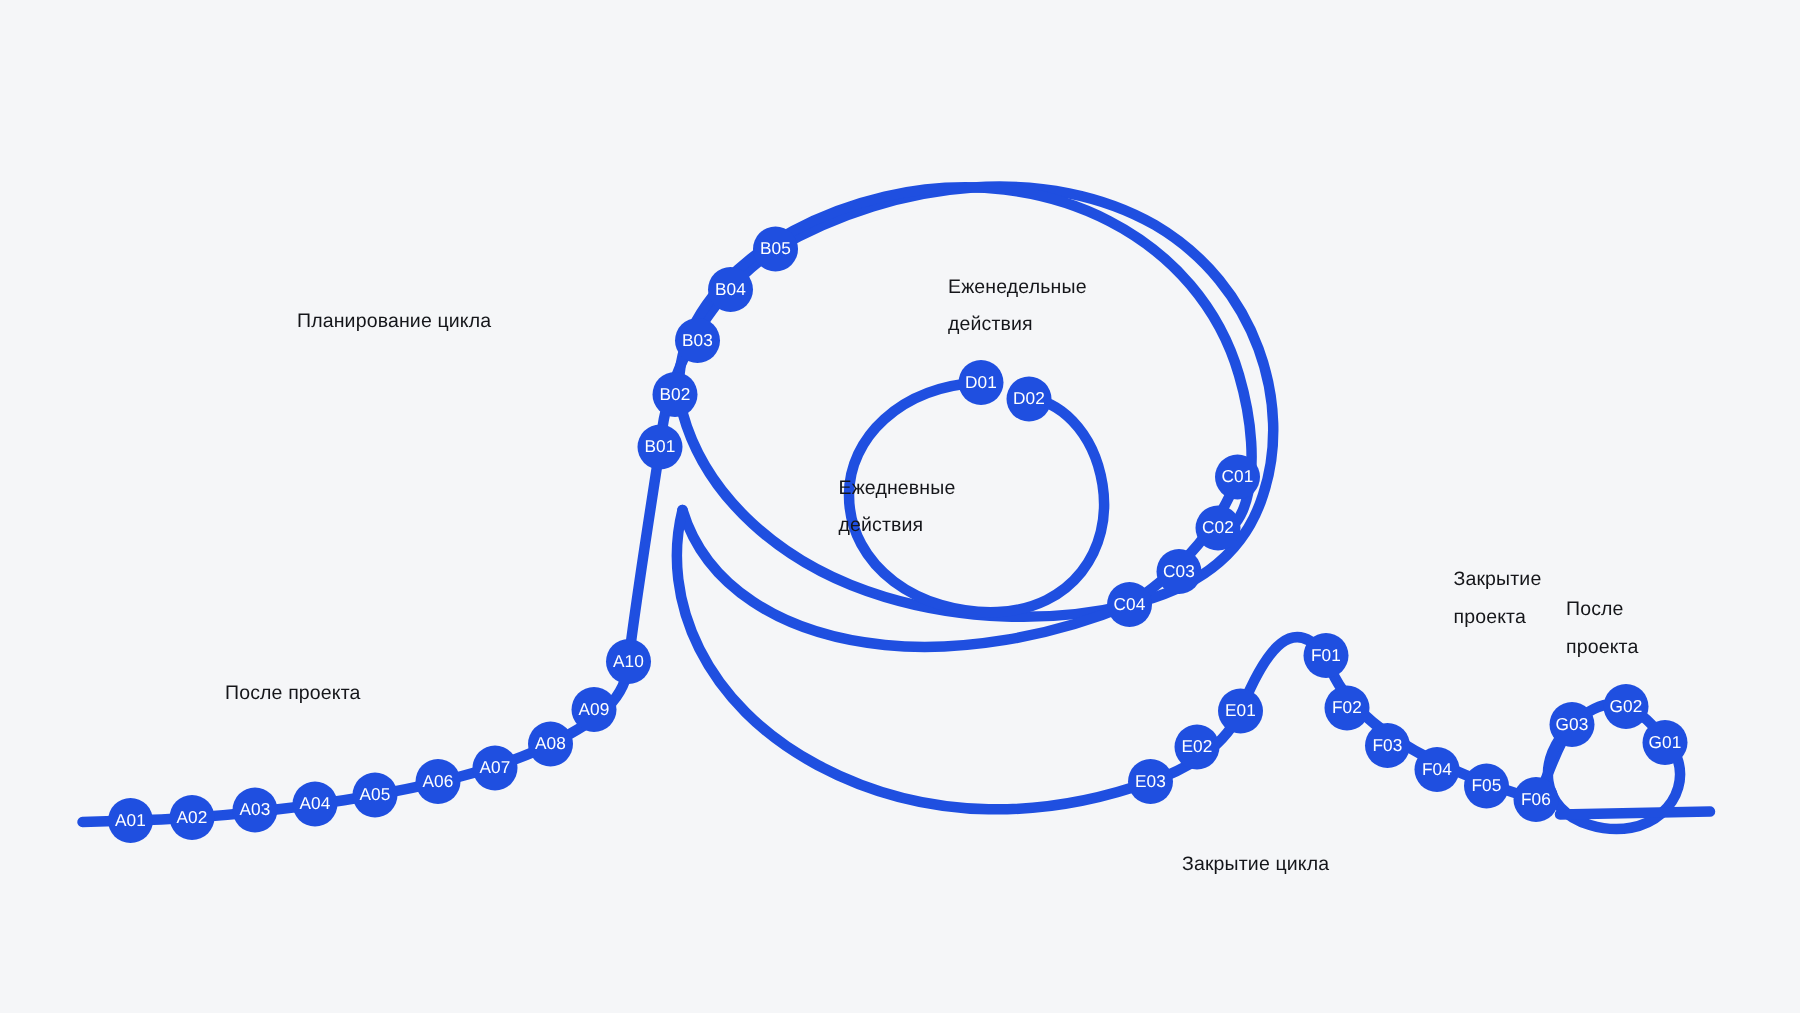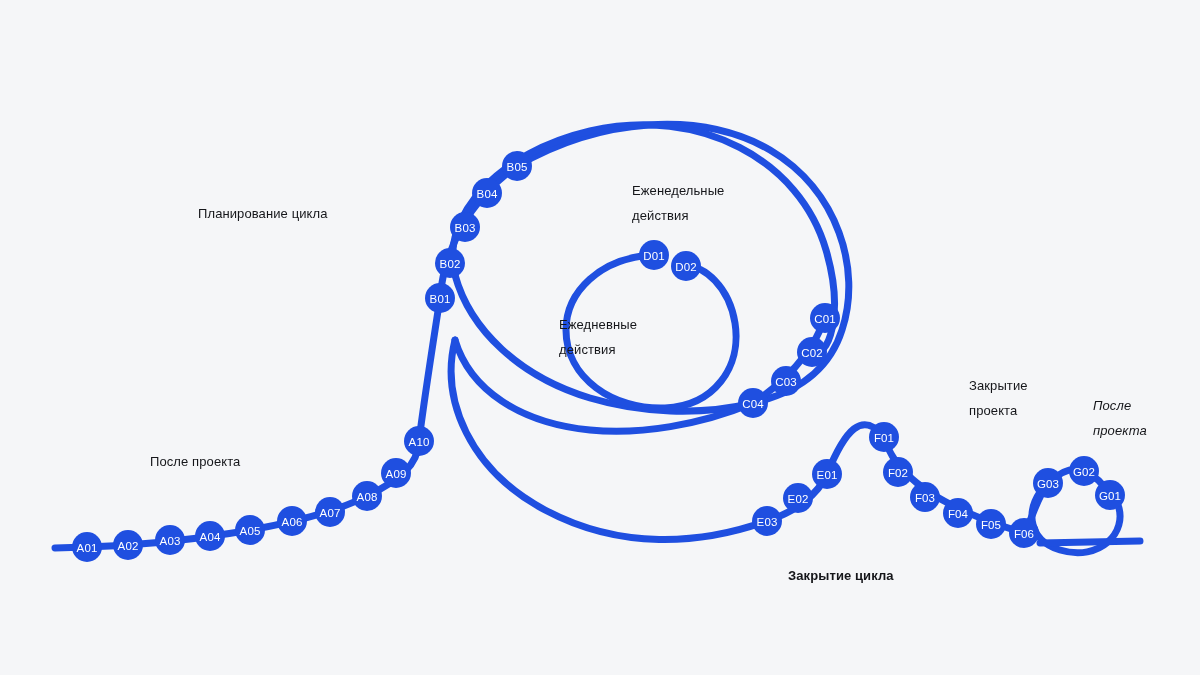--- a/index.html
+++ b/index.html
@@ -240,7 +240,7 @@
 действия</div>
       <div class="section-label" style="left: 921px; top: 373px; color: rgb(21, 22, 26); margin-left: 48px;">Закрытие
 проекта</div>
-      <div class="section-label" style="left: 1093px; top: 393px; color: rgb(21, 22, 26); font-style: italic;">После
+      <div class="section-label" style="left: 1044px; top: 393px; color: rgb(21, 22, 26);">После
 проекта</div>
       <div class="section-label" style="left: 788px; top: 563px; color: rgb(21, 22, 26); font-weight: bold;">Закрытие цикла</div>
     </div>

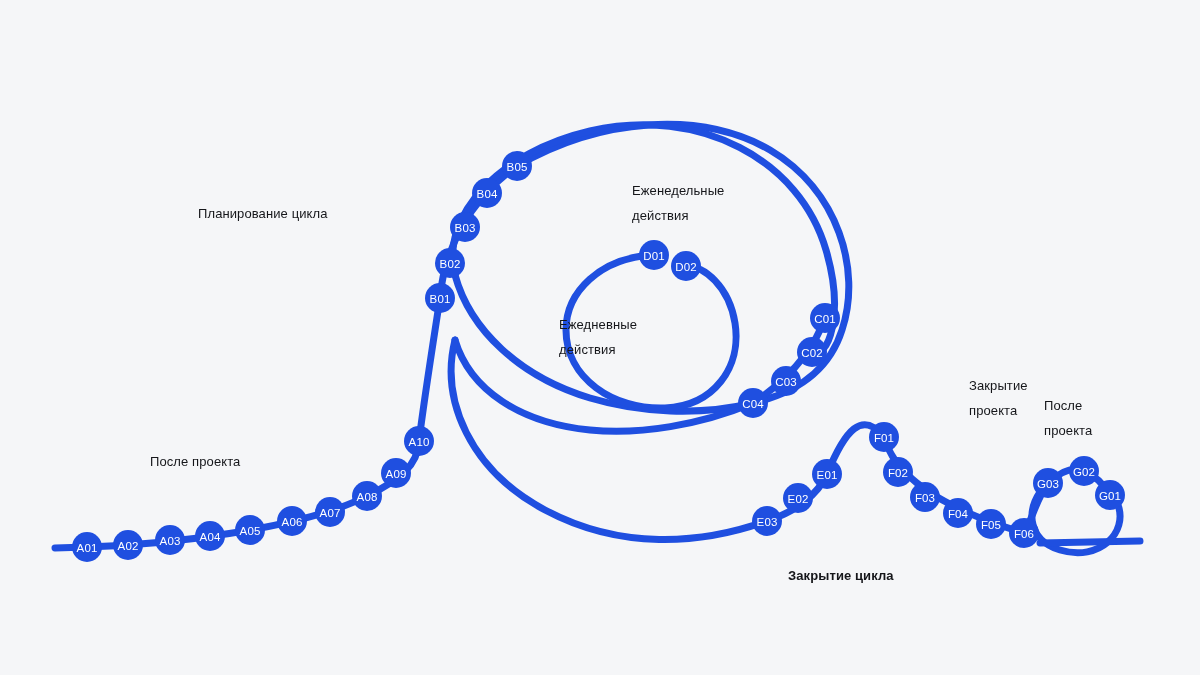--- a/index.html
+++ b/index.html
@@ -242,7 +242,7 @@
 проекта</div>
       <div class="section-label" style="left: 1044px; top: 393px; color: rgb(21, 22, 26);">После
 проекта</div>
-      <div class="section-label" style="left: 788px; top: 563px; color: rgb(21, 22, 26); font-weight: bold;">Закрытие цикла</div>
+      <div class="section-label" style="left: 788px; top: 563px; color: rgb(21, 22, 26);">Закрытие цикла</div>
     </div>
 
 </div>

